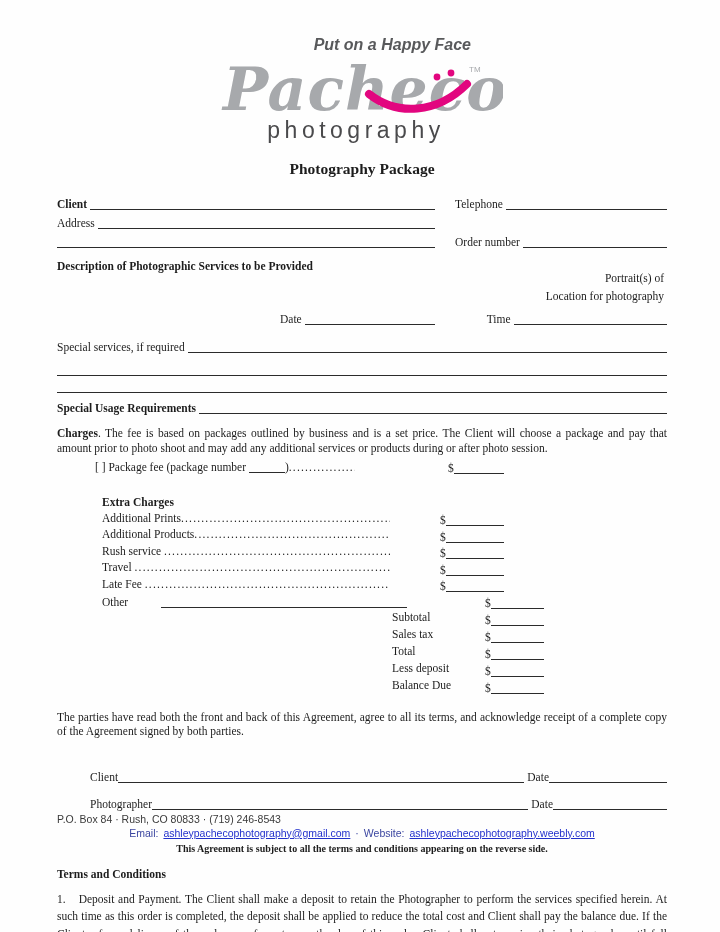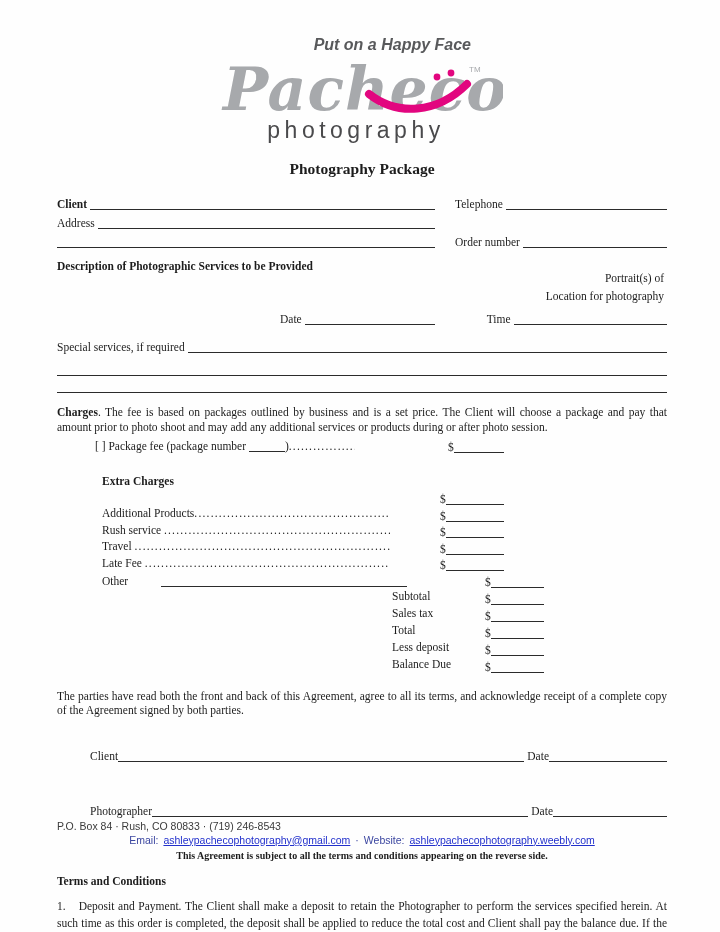--- a/index.html
+++ b/index.html
@@ -128,6 +128,10 @@
   <div class="blank-line" style="margin-top:6px"></div>
   <div class="blank-line"></div>
 
+  <div class="frow" style="margin-top:4px;height:17px">
+    <span class="lbl bold">Special Usage Requirements</span>
+    <span class="fill"></span>
+  </div>
 
   <div class="para"><span class="bold">Charges</span><span>. The fee is based on packages outlined by business and is a set price. The Client will choose a package and pay that amount prior to photo shoot and may add any additional services or products during or after photo session.</span></div>
 

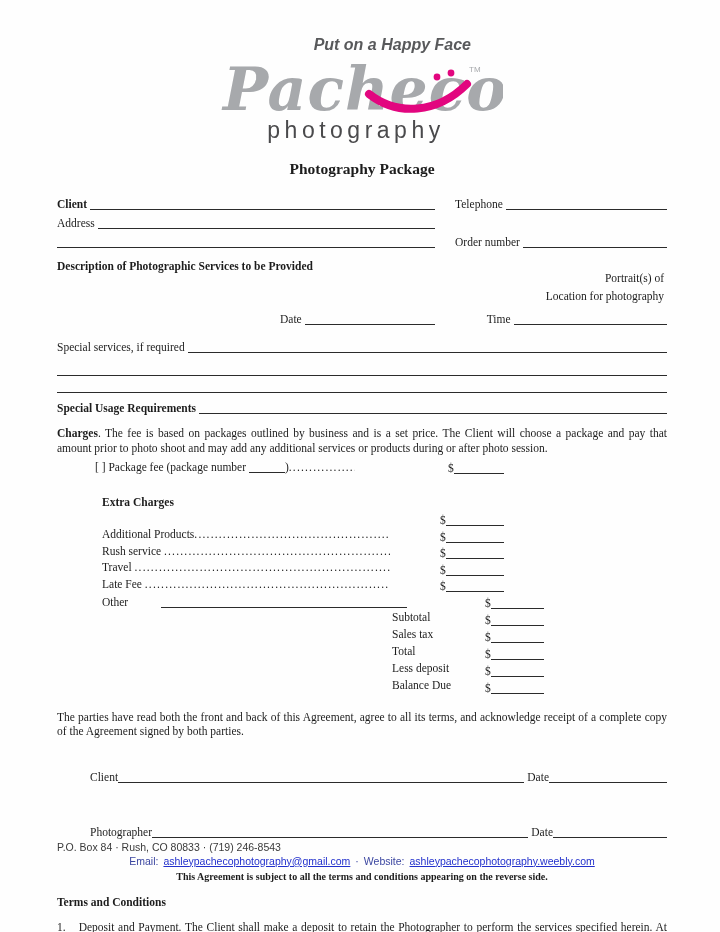--- a/index.html
+++ b/index.html
@@ -148,6 +148,10 @@
   <div class="xhead">Extra Charges</div>
 
   <div class="charge-row">
+    <div class="extra-inner">
+      <span>Additional Prints</span>
+        <span class="leader"></span>
+    </div>
     <div class="dollar-group dg-extra">
         <span>$</span>
         <span class="fill fixed w58"></span>

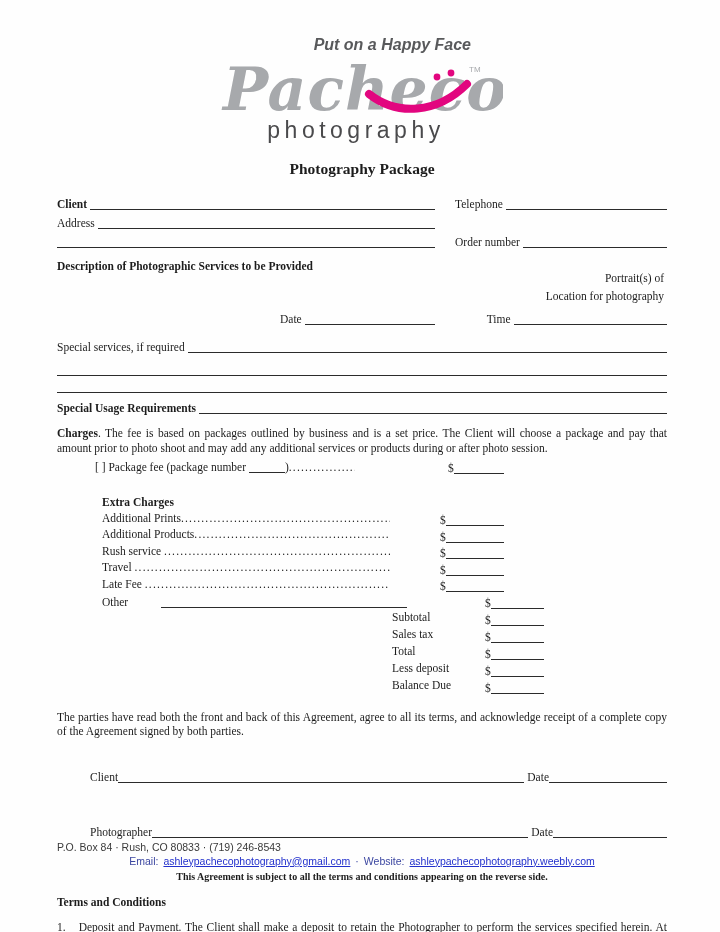--- a/index.html
+++ b/index.html
@@ -251,7 +251,7 @@
     <span class="fill fixed" style="width:118px"></span>
   </div>
 
-  <div class="sig-row" style="margin-top:36px">
+  <div class="sig-row" style="margin-top:8px">
     <span class="lbl">Photographer</span>
     <span class="fill"></span>
     <span class="lbl" style="padding-left:3px">Date</span>

